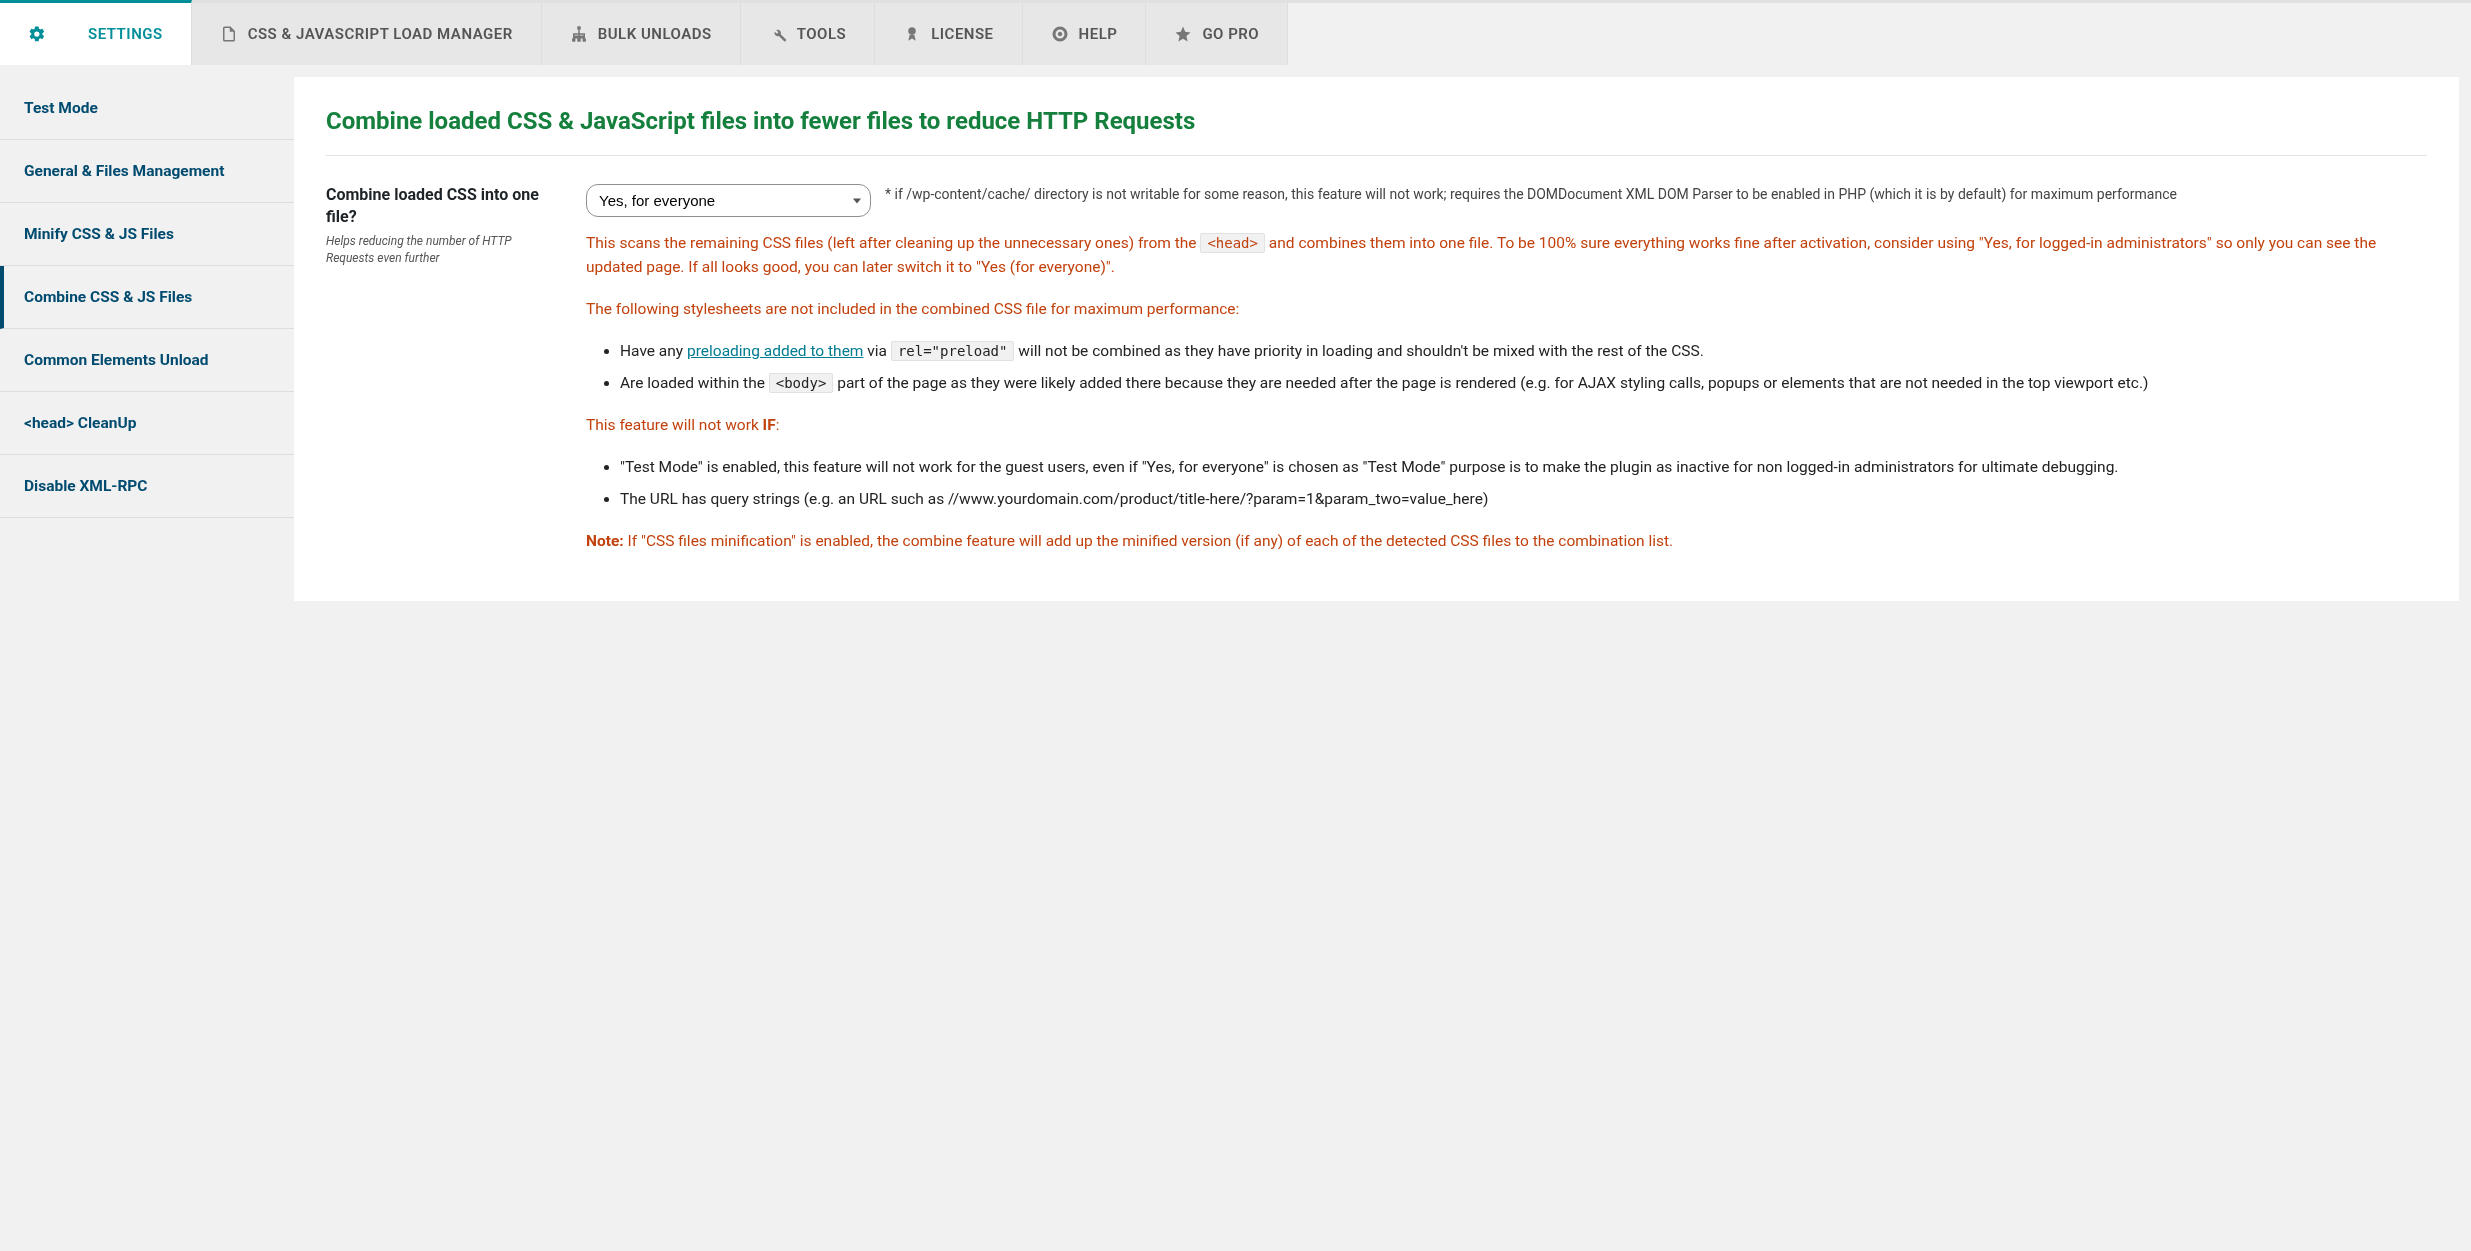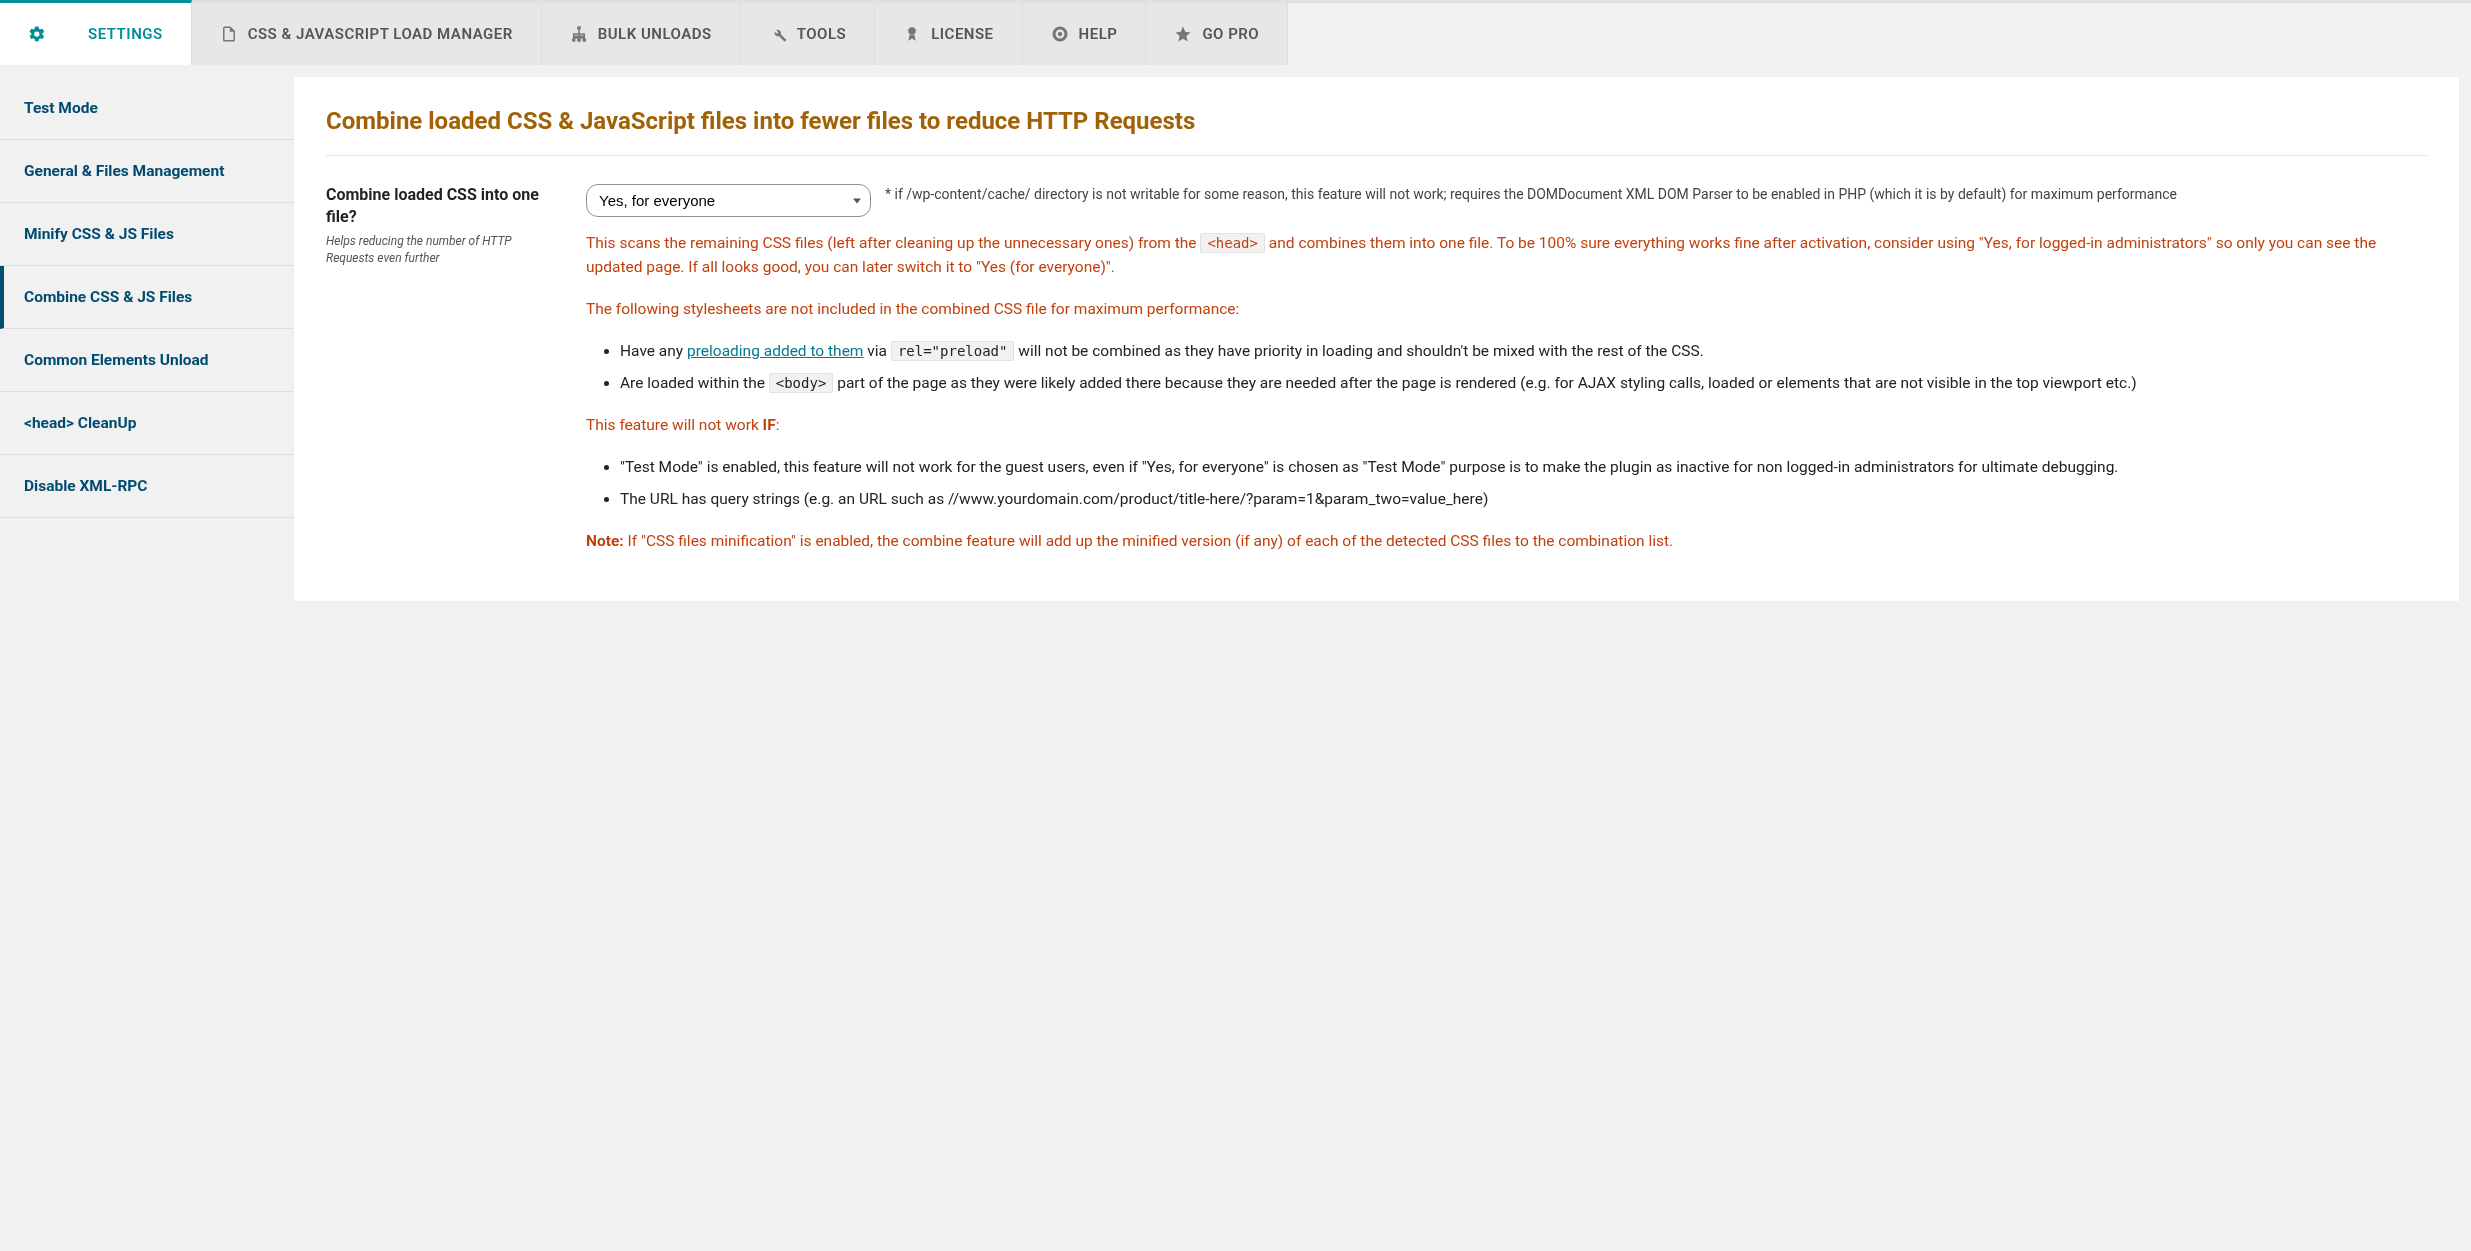--- a/index.html
+++ b/index.html
@@ -65,7 +65,7 @@
     .section-title {
       font-size: 24px;
       font-weight: 700;
-      color: #a16207;
+      color: #15803d;
       padding-bottom: 20px;
       border-bottom: 1px solid #e3e3e3;
       margin-bottom: 28px;

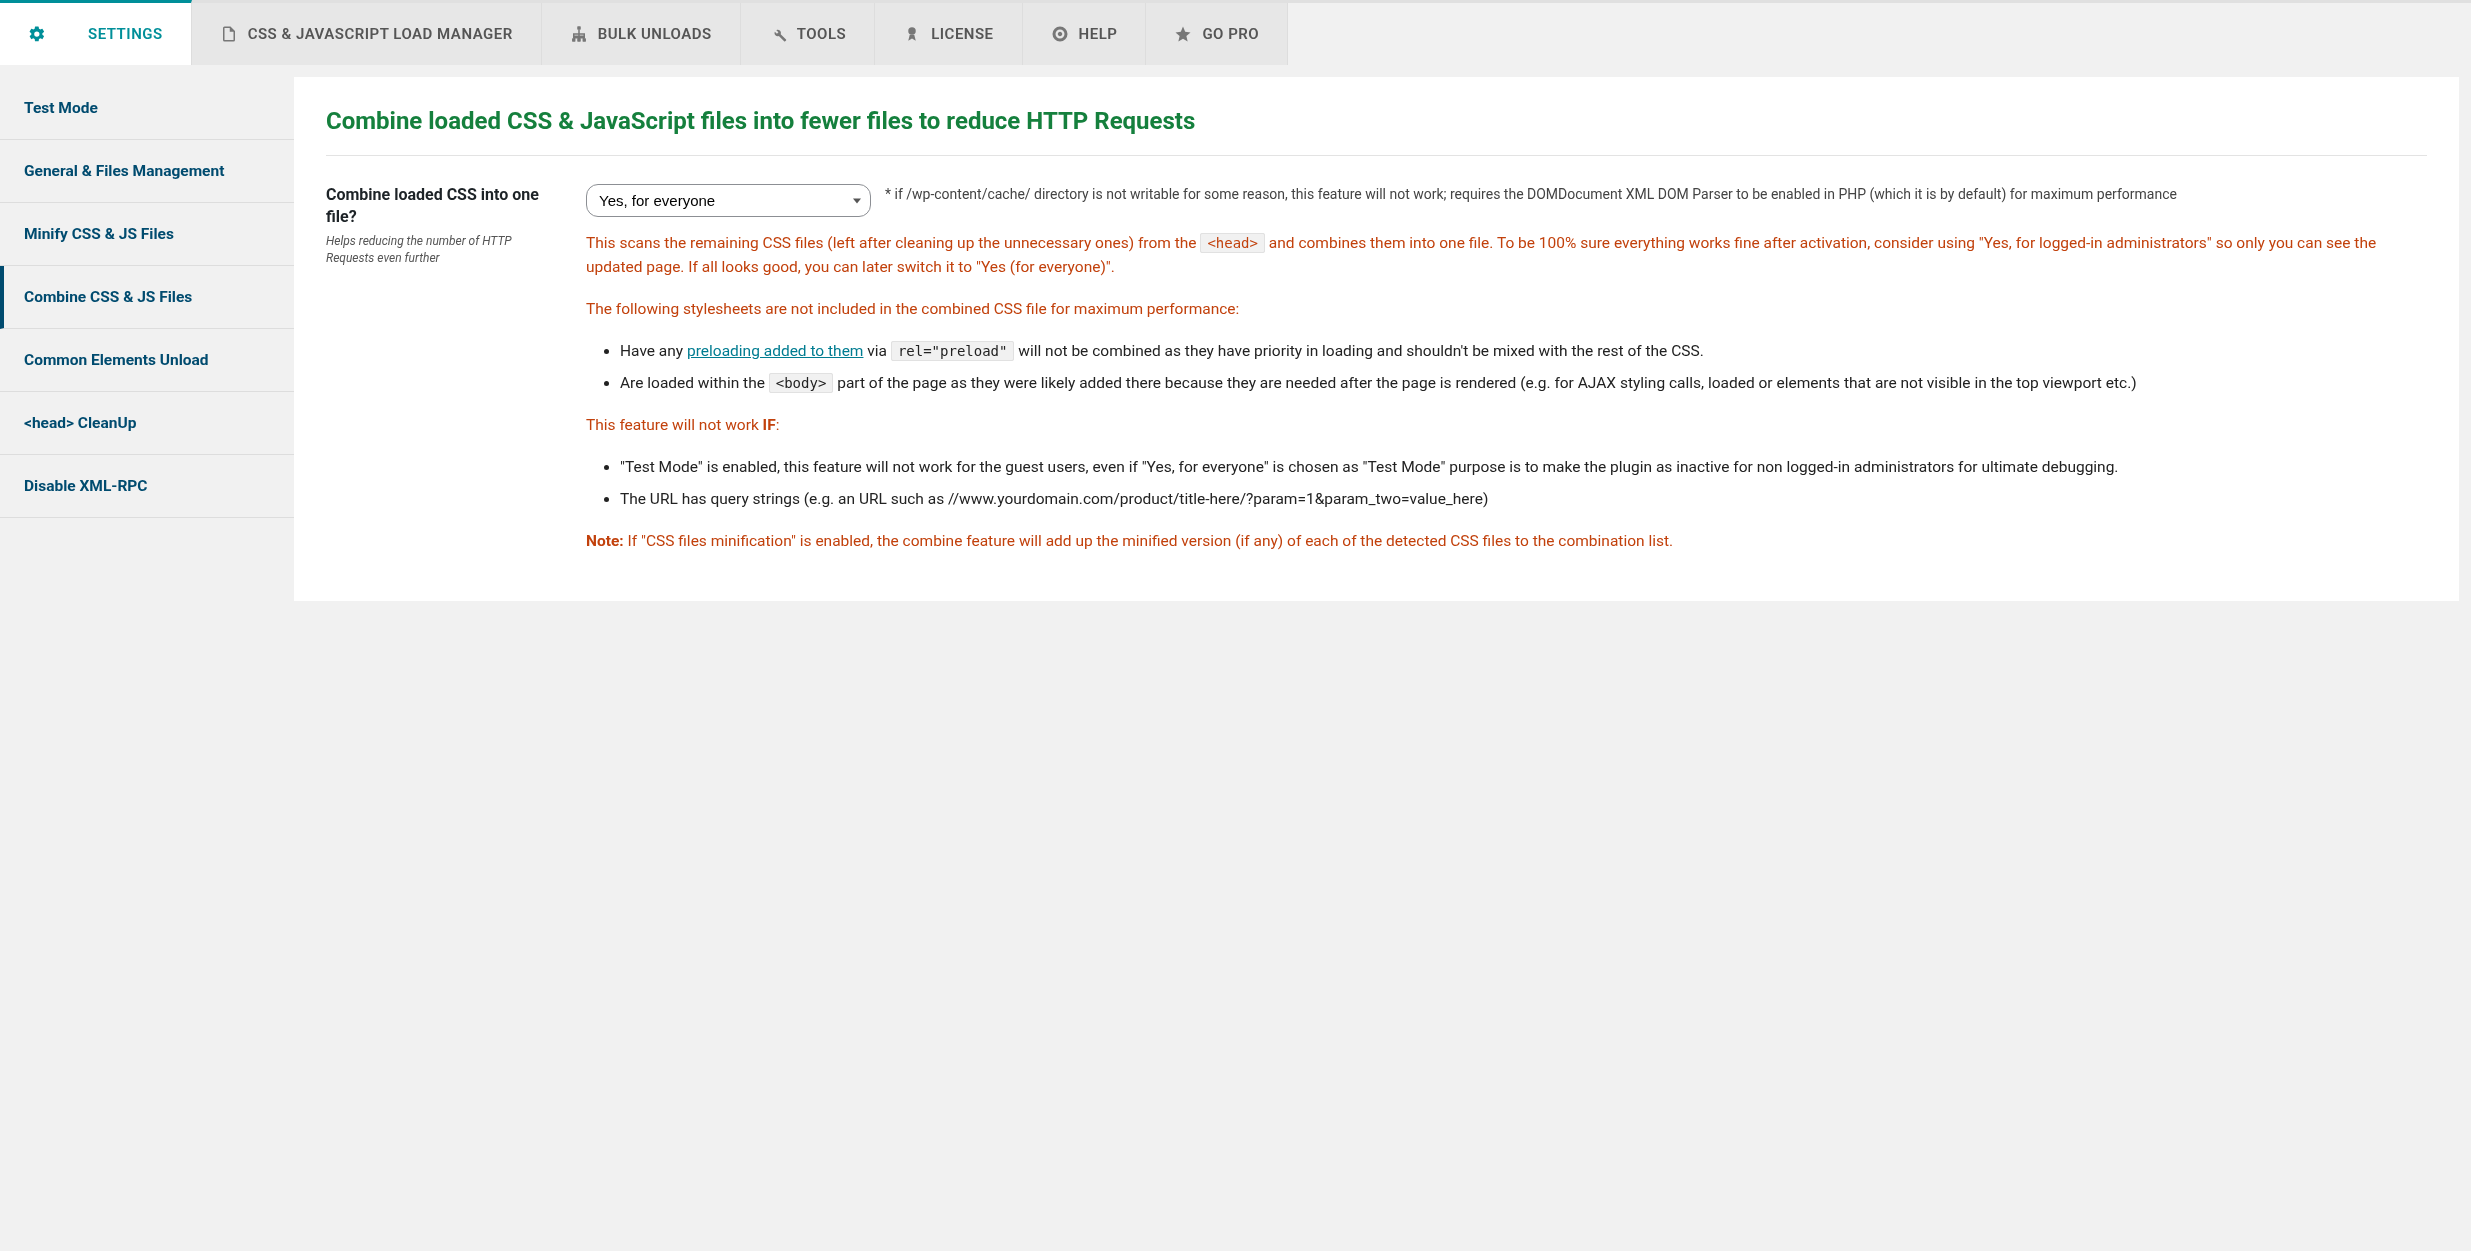--- a/index.html
+++ b/index.html
@@ -212,7 +212,7 @@
             <span>Have any </span><a href="#" class="link">preloading added to them</a><span> via </span><code class="inline">rel="preload"</code><span> will not be combined as they have priority in loading and shouldn't be mixed with the rest of the CSS.</span>
           </li>
           <li>
-            <span>Are loaded within the </span><code class="inline">&lt;body&gt;</code><span> part of the page as they were likely added there because they are needed after the page is rendered (e.g. for AJAX styling calls, loaded or elements that are not visible in the top viewport etc.)</span>
+            <span>Are loaded within the </span><code class="inline">&lt;body&gt;</code><span> part of the page as they were likely added there because they are needed after the page is rendered (e.g. for AJAX styling calls, popups or elements that are not needed in the top viewport etc.)</span>
           </li>
         </ul>
 

